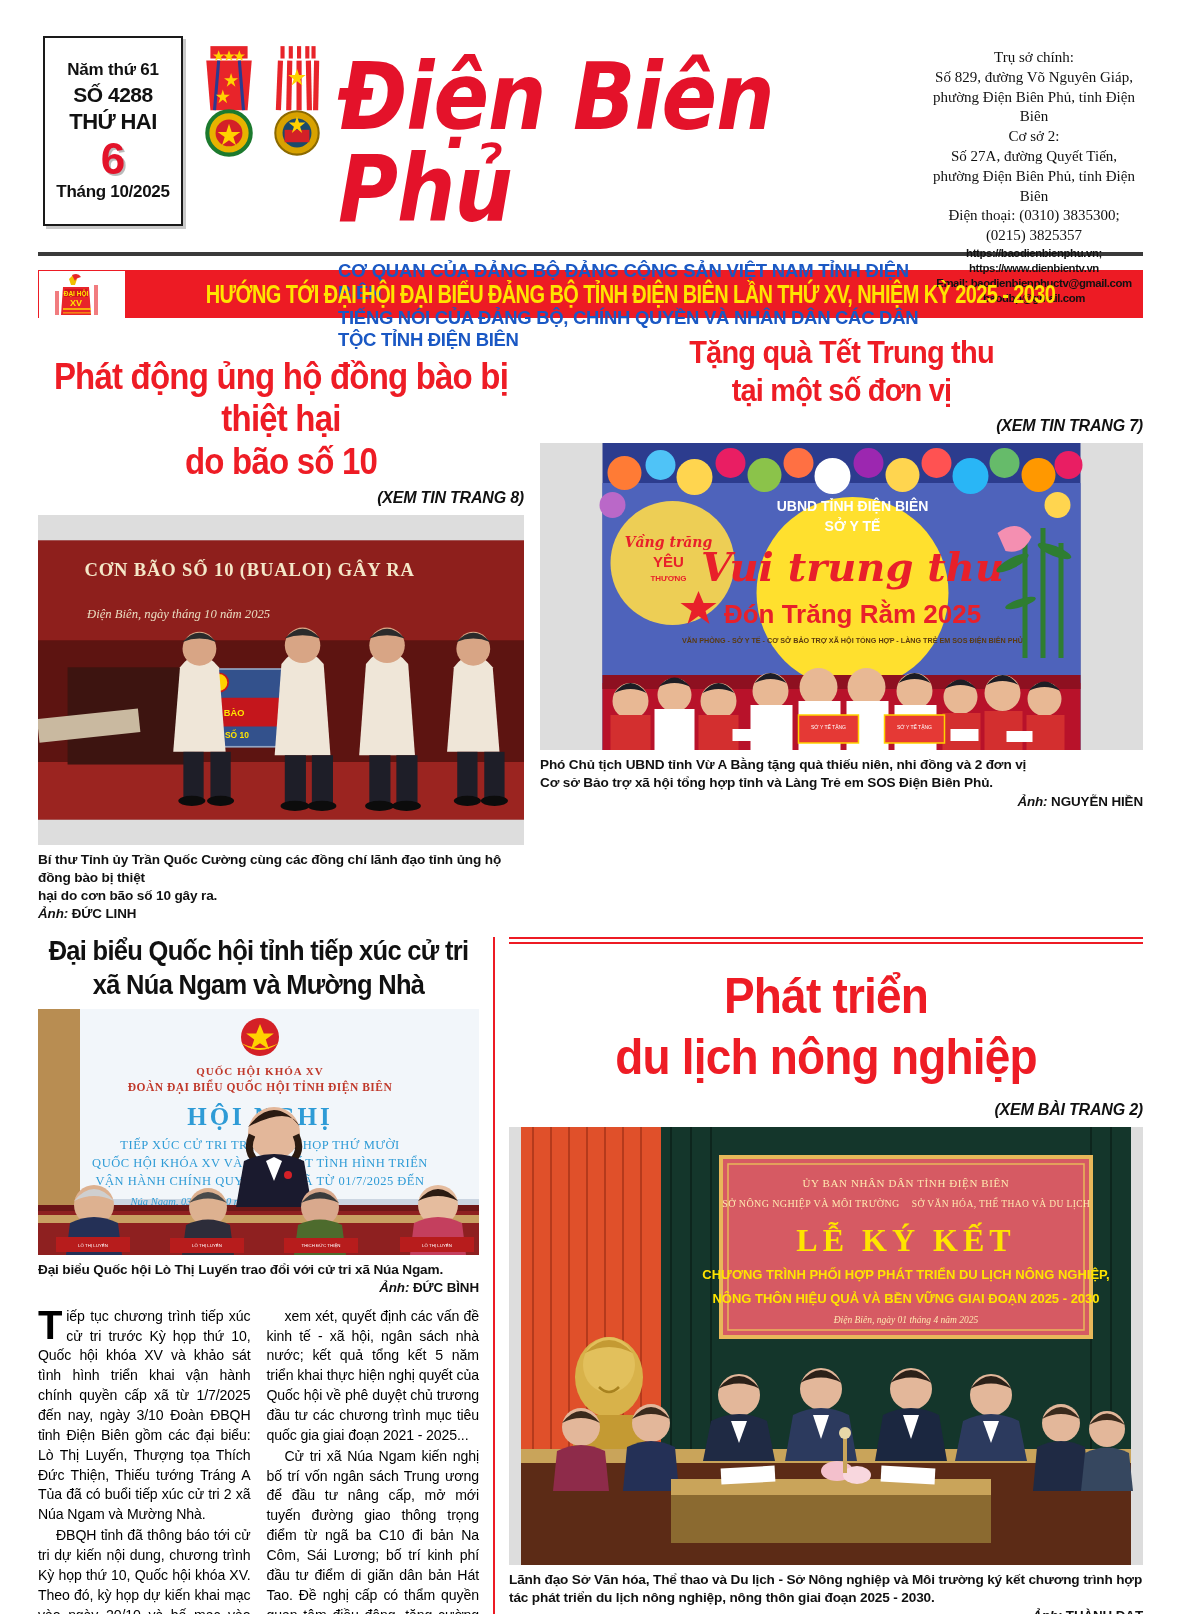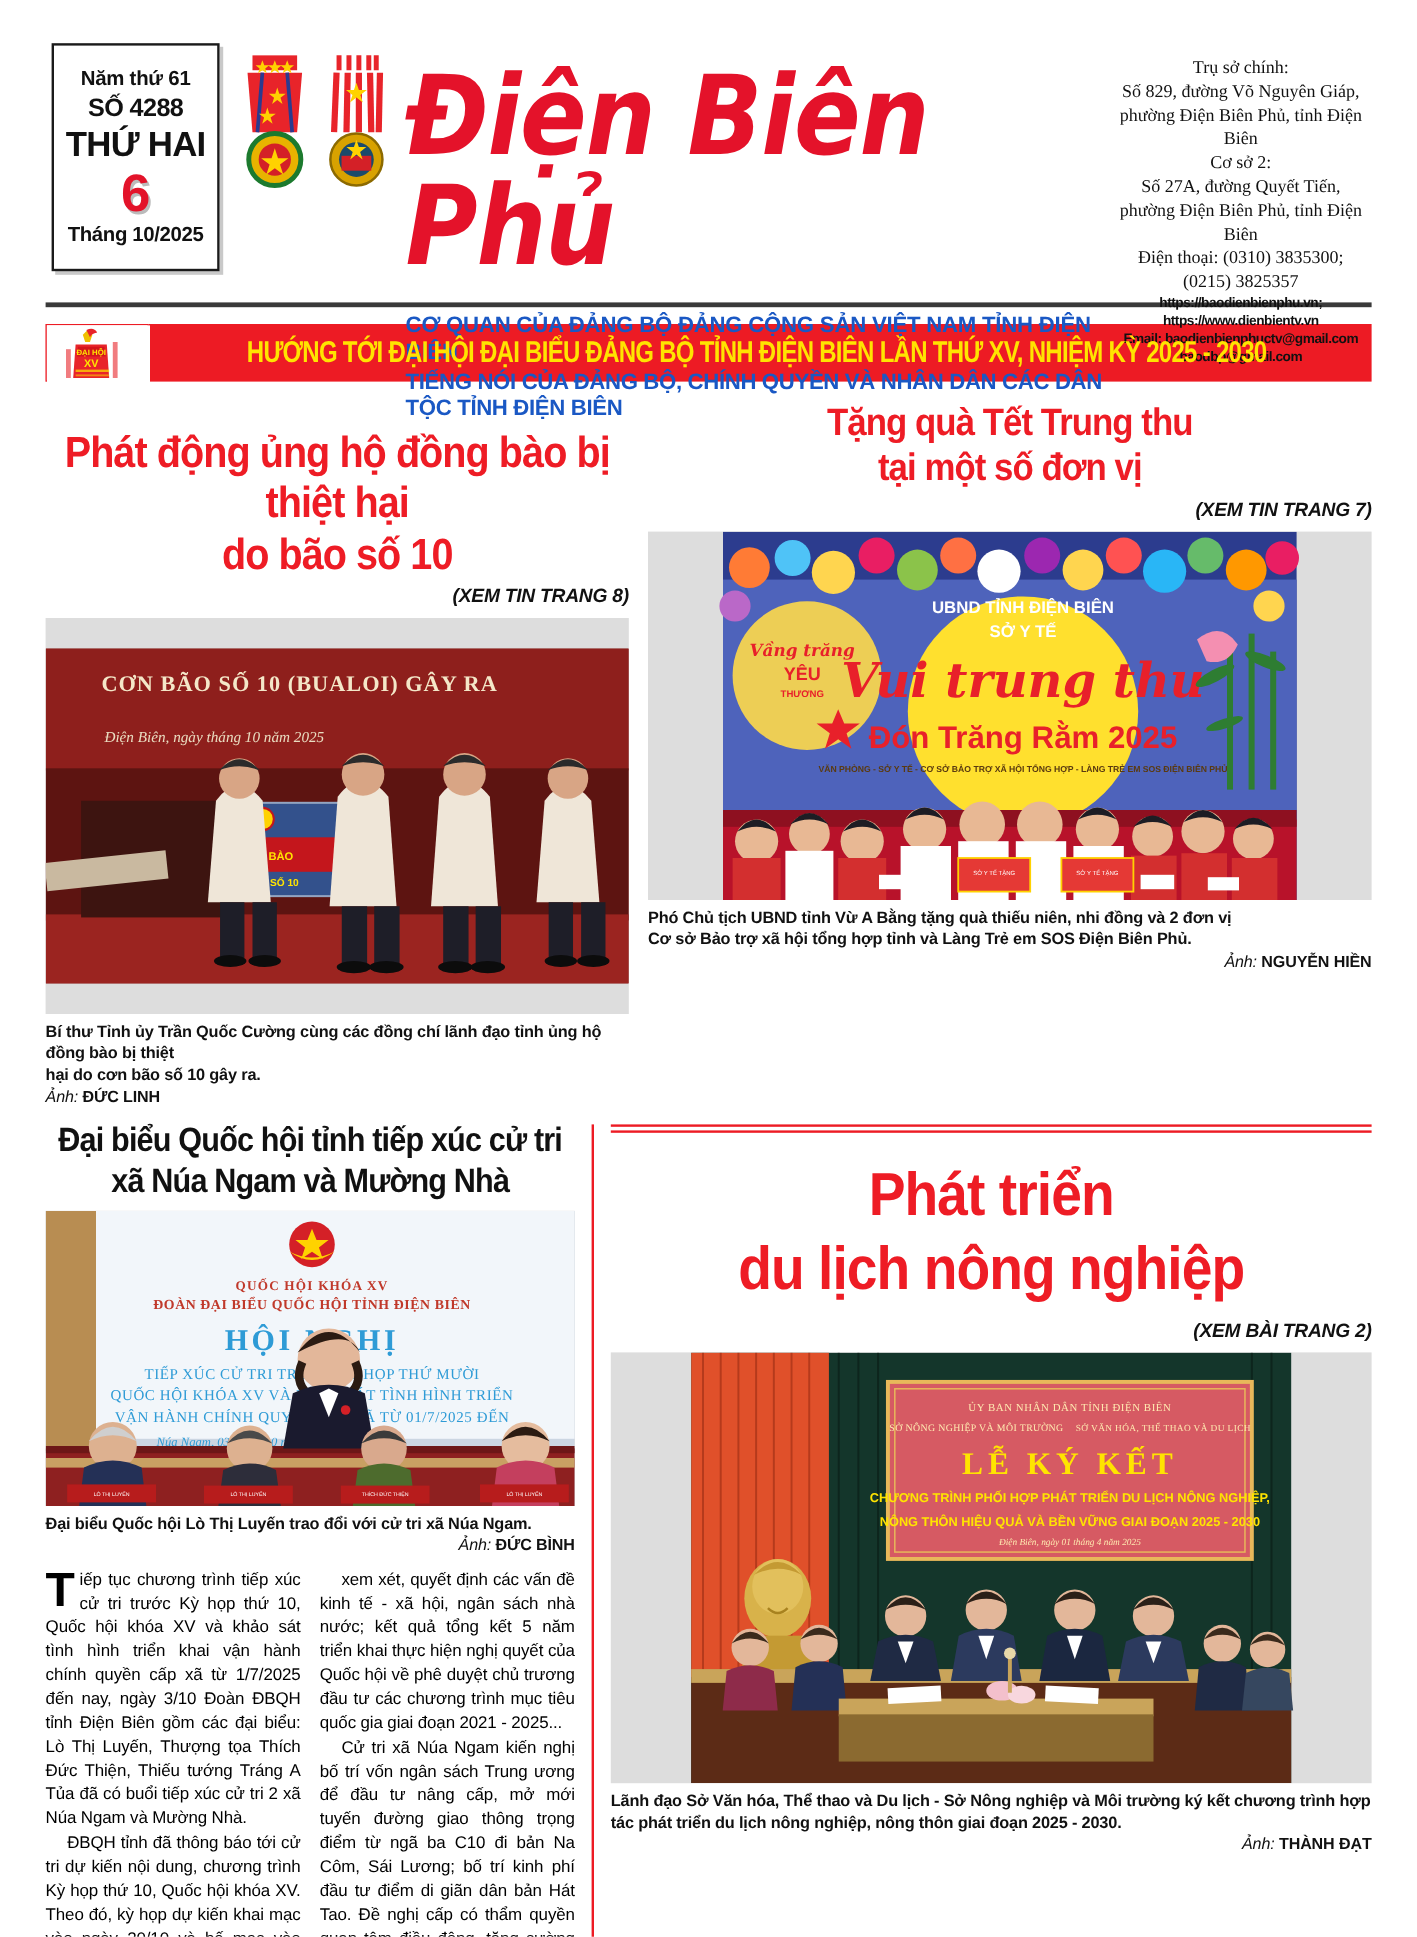--- a/index.html
+++ b/index.html
@@ -22,7 +22,7 @@
   }
   .datebox .l1 { font-size: 17px; font-weight: bold; color: #111; letter-spacing: -0.2px; }
   .datebox .l2 { font-size: 21px; font-weight: bold; color: #111; margin-top: 3px; letter-spacing: -0.5px; }
-  .datebox .l3 { font-size: 29px; font-weight: bold; color: #111; margin-top: 2px; letter-spacing: -0.6px; }
+  .datebox .l3 { font-size: 22px; font-weight: bold; color: #111; margin-top: 2px; letter-spacing: -0.6px; }
   .datebox .l4 { font-size: 44px; font-weight: bold; color: #e3132a; line-height: .98; margin: 2px 0; text-shadow: 2px 2px 0 #bbb; }
   .datebox .l5 { font-size: 17px; font-weight: bold; color: #111; letter-spacing: -0.3px; }
 

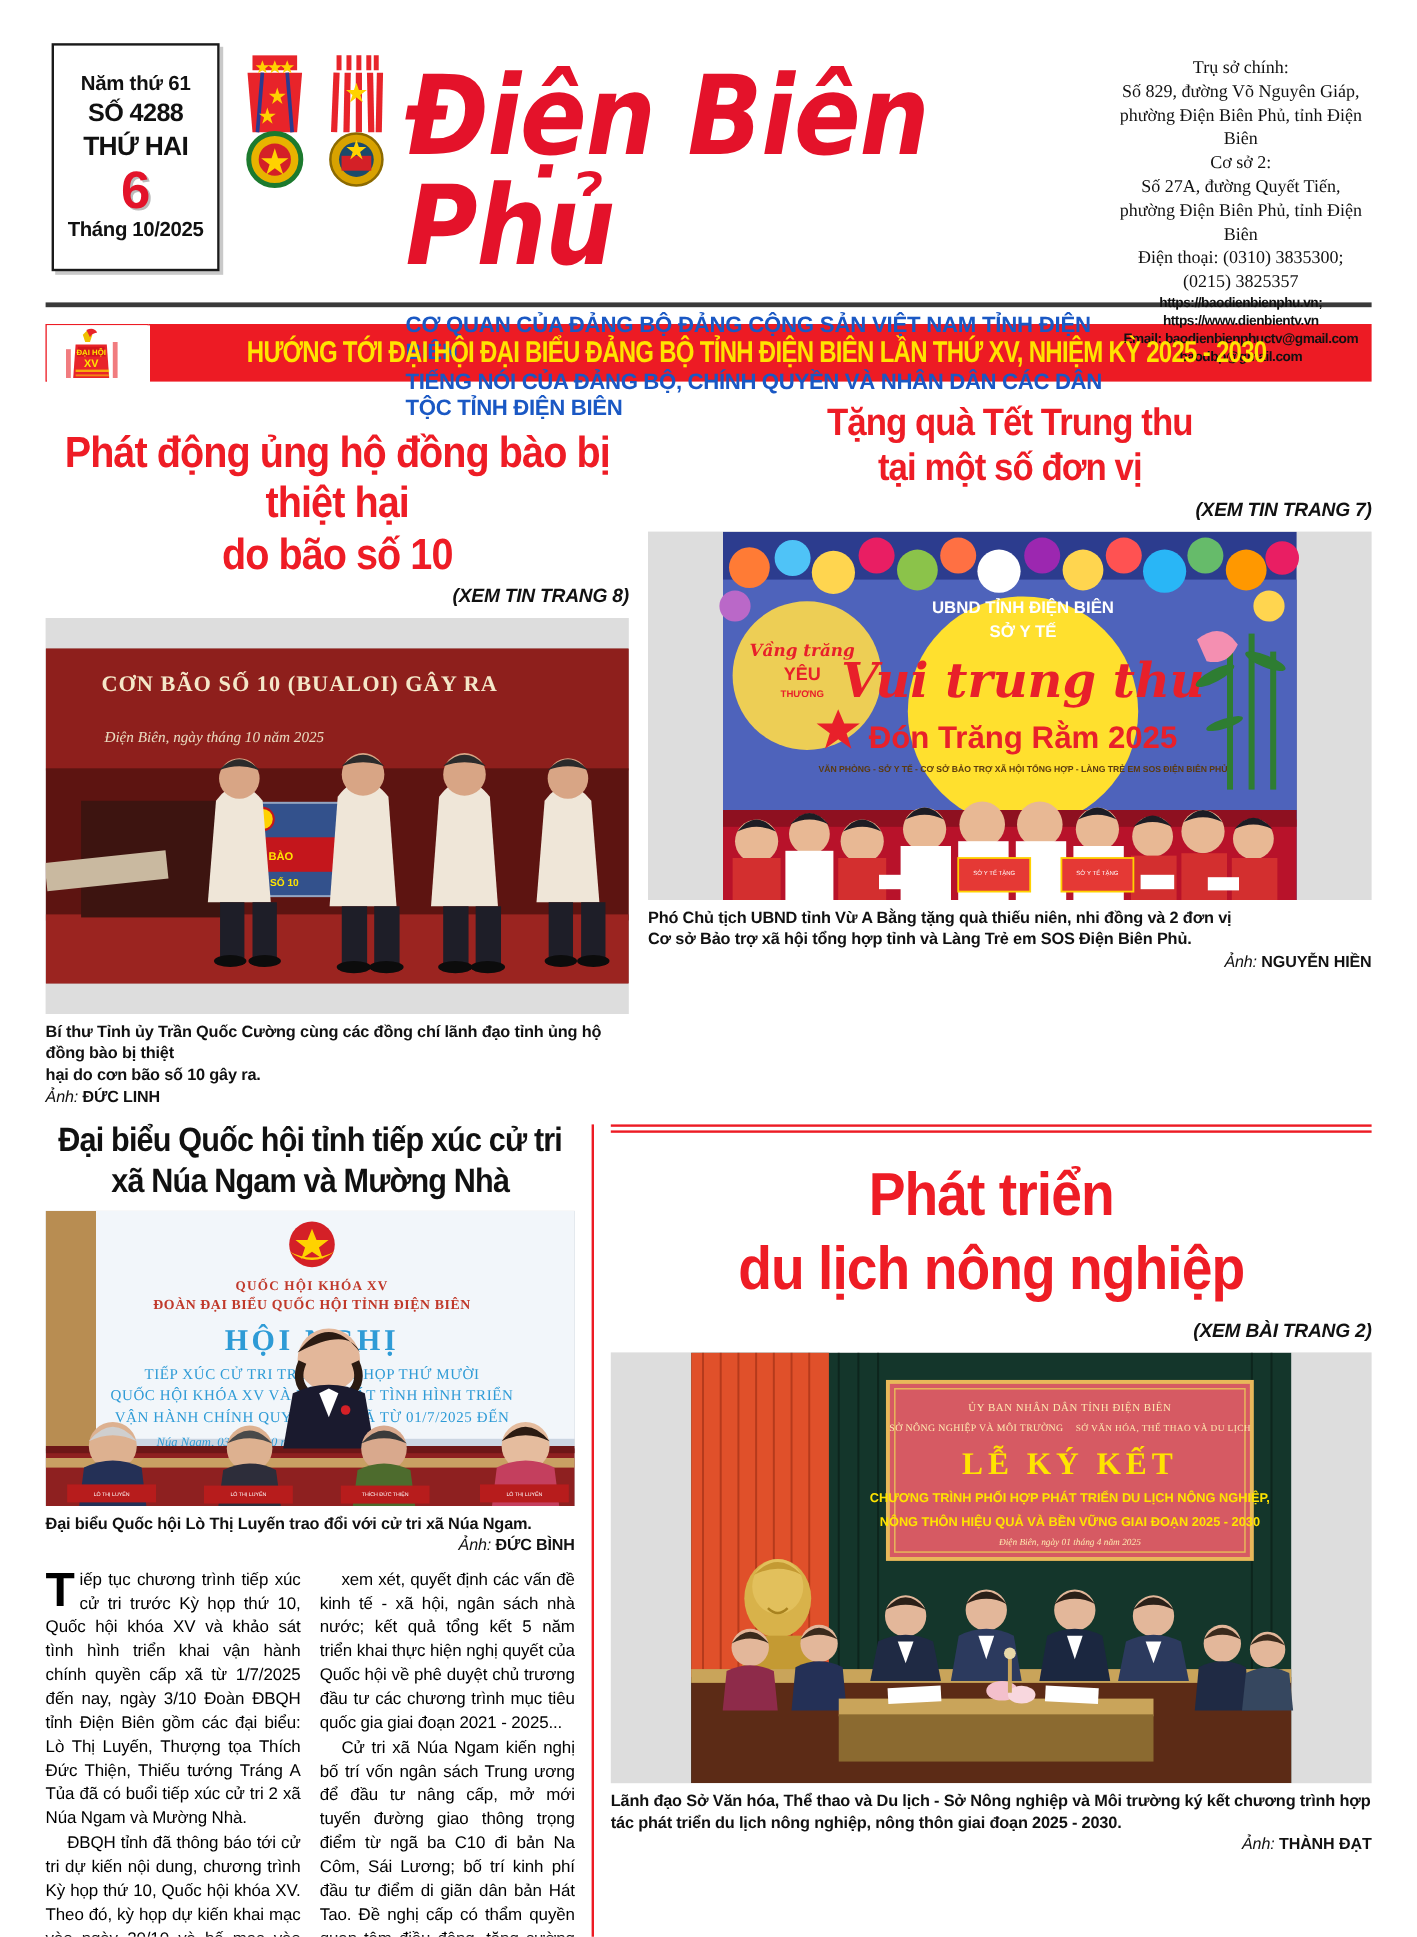--- a/index.html
+++ b/index.html
@@ -69,7 +69,7 @@
 
   .cap { font-size: 13.6px; line-height: 1.34; color: #111; font-weight: bold; margin-top: 6px; letter-spacing: -0.15px; }
   .credit { text-align: right; font-size: 13.4px; font-weight: bold; letter-spacing: -0.1px; }
-  .credit i { font-weight: normal; font-style: italic; }
+  .credit i { font-weight: bold; font-style: italic; }
 
   
   .lowergrid { display: flex; margin-top: 14px; }

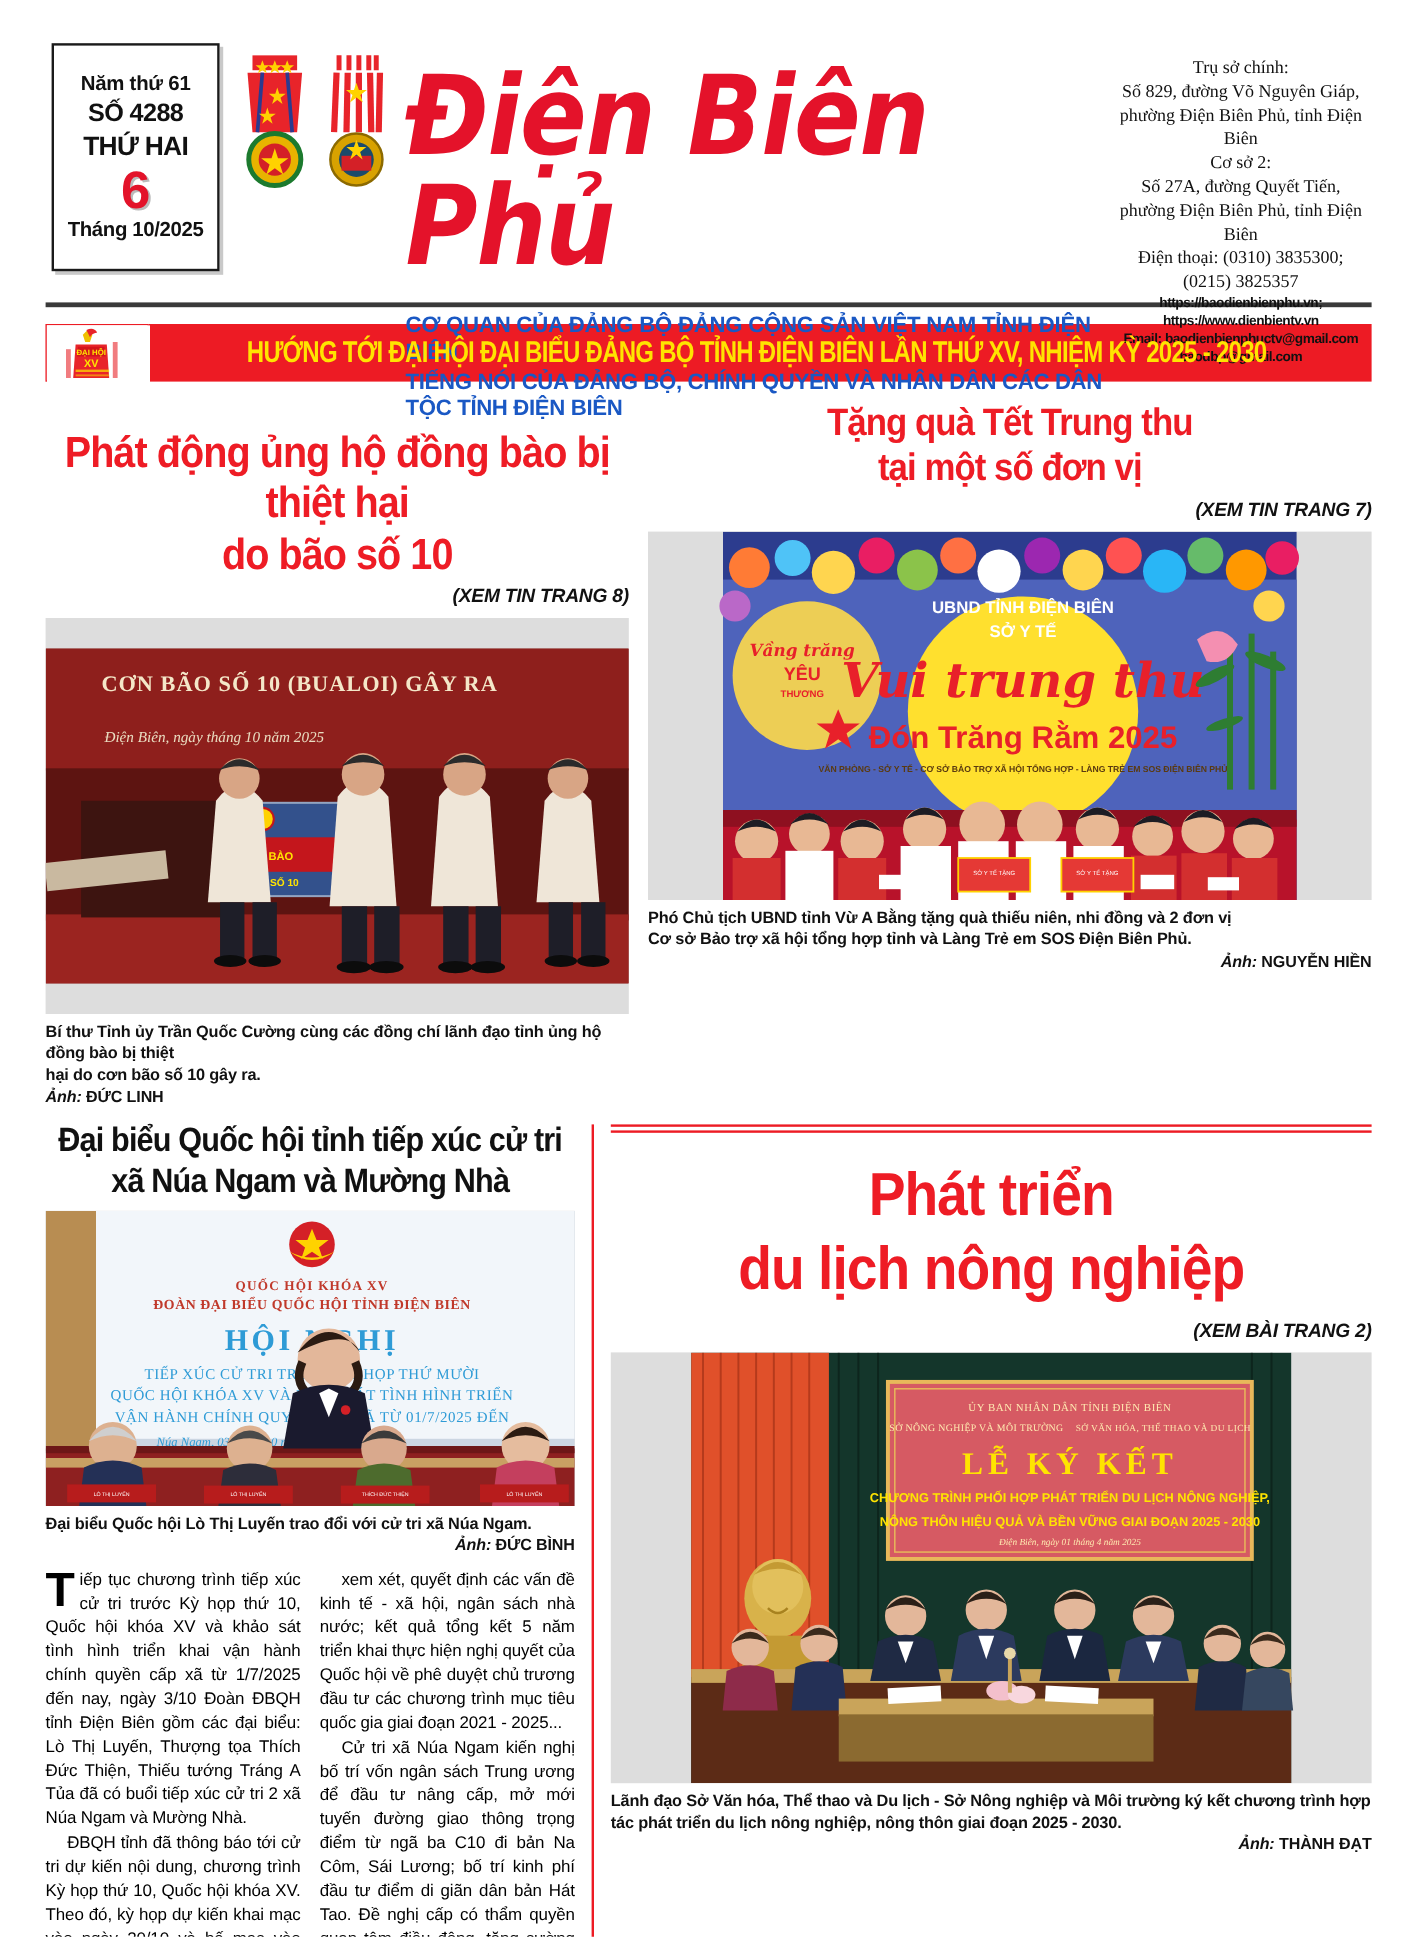--- a/index.html
+++ b/index.html
@@ -480,7 +480,7 @@
       </div>
       <div class="seetag" style="margin-top:18px;">(XEM BÀI TRANG 2)</div>
 
-      <div class="photo" style="height:359px;margin-top:8px;">
+      <div class="photo" style="height:438px;margin-top:8px;">
         <svg viewBox="0 0 610 438" style="width:100%;height:100%;display:block;">
           <rect width="610" height="438" fill="#14362b"></rect>
           <rect x="0" y="0" width="140" height="330" fill="#e0502a"></rect>

